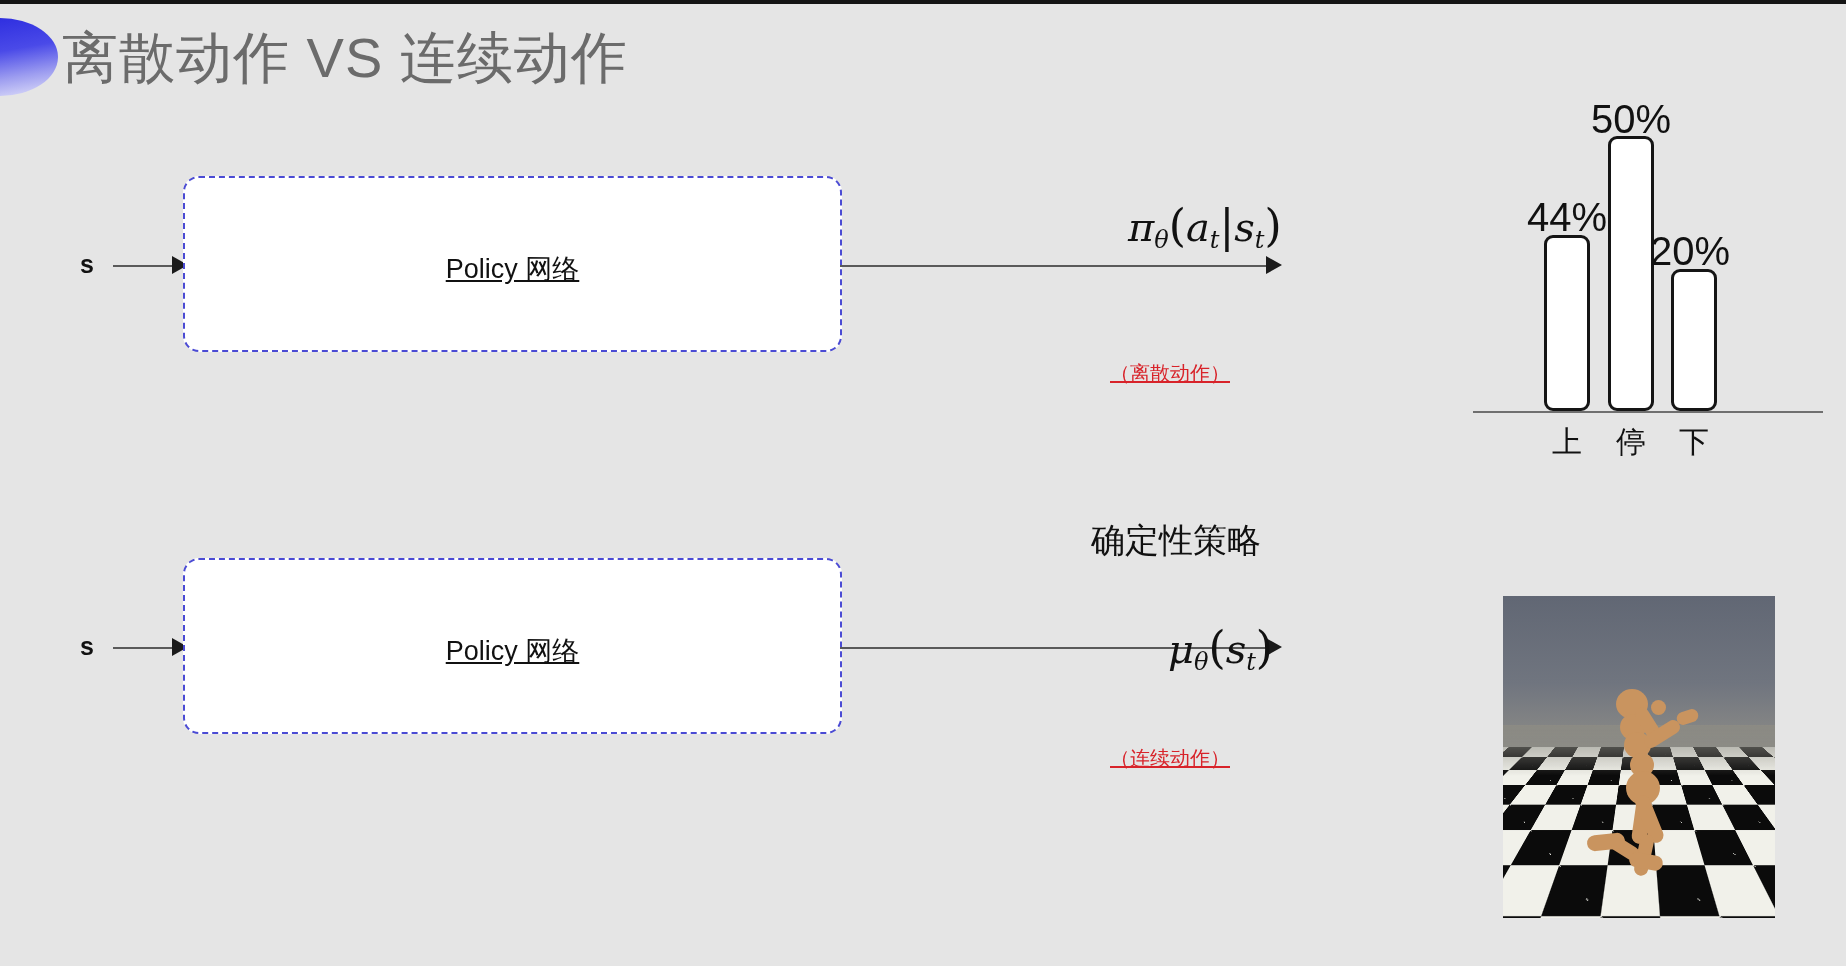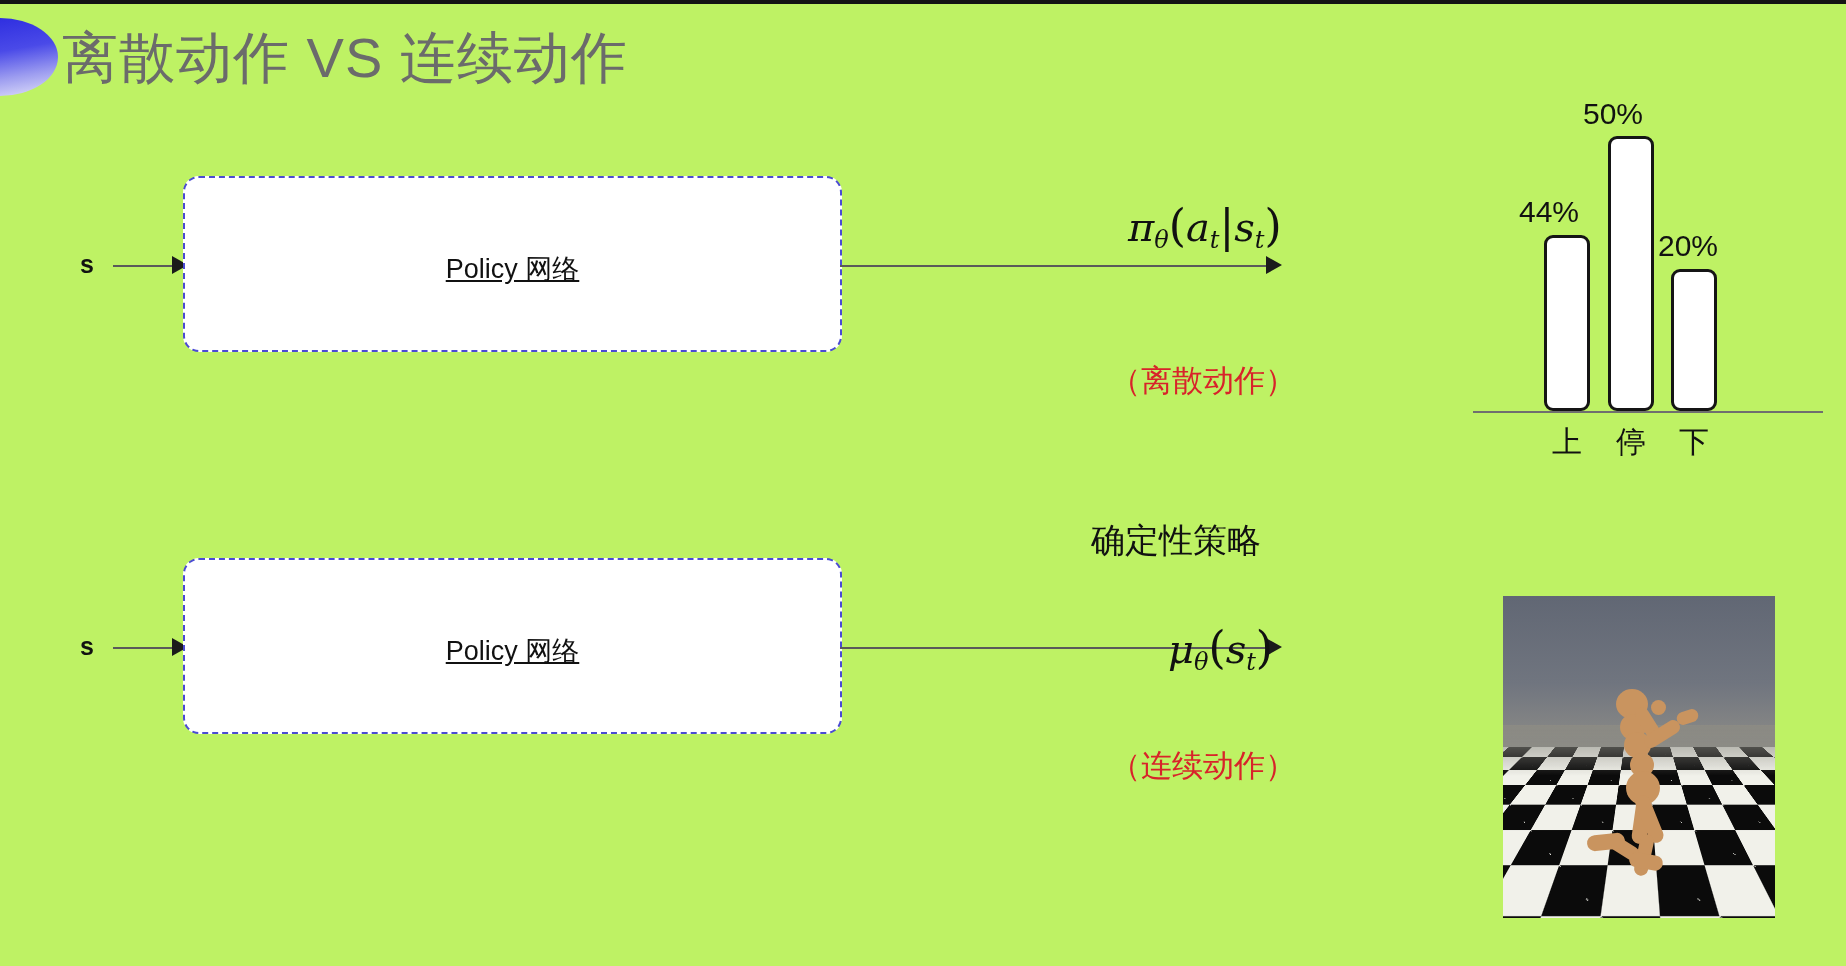--- a/index.html
+++ b/index.html
@@ -14,7 +14,7 @@
     position: relative;
     width: 1846px;
     height: 966px;
-    background: #bef264;
+    background: #e5e5e5;
     overflow: hidden;
   }
   

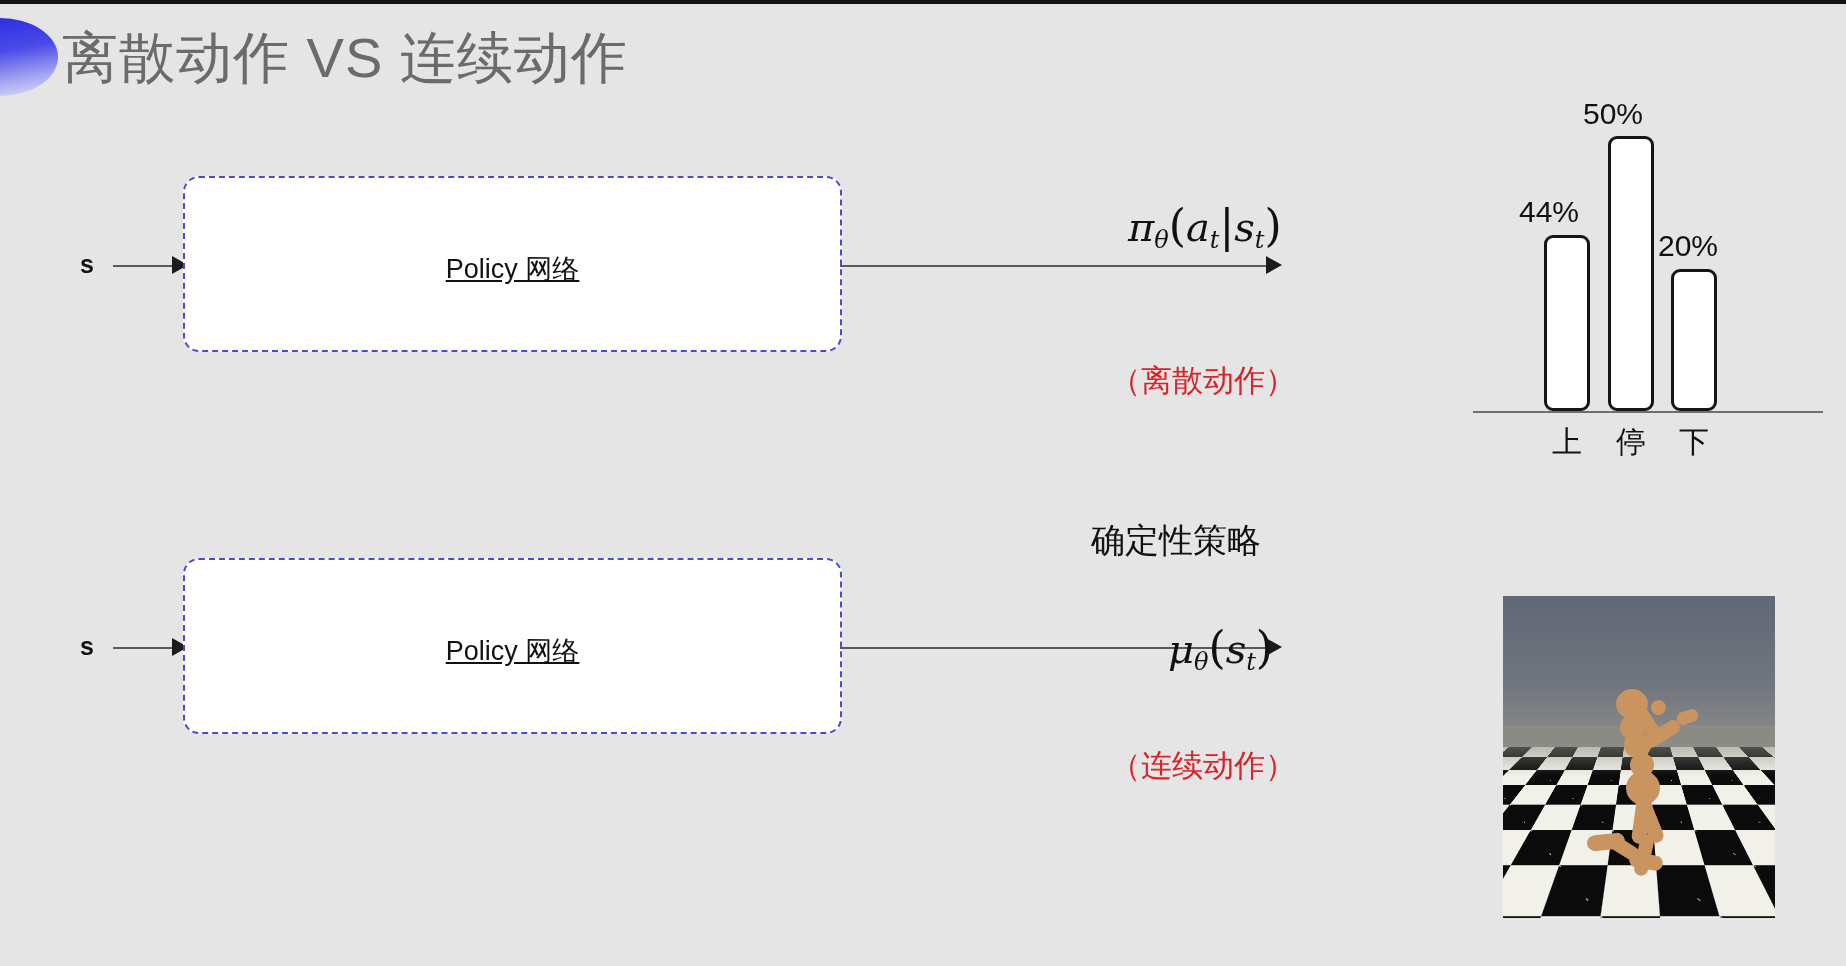--- a/index.html
+++ b/index.html
@@ -133,8 +133,9 @@
   }
   .bar-value {
     position: absolute;
-    font-size: 30px;
-    color: #111;
+    font-size: 40px;
+    color: #111;
+    text-align: center;
     white-space: nowrap;
   }
   .bar-tick {

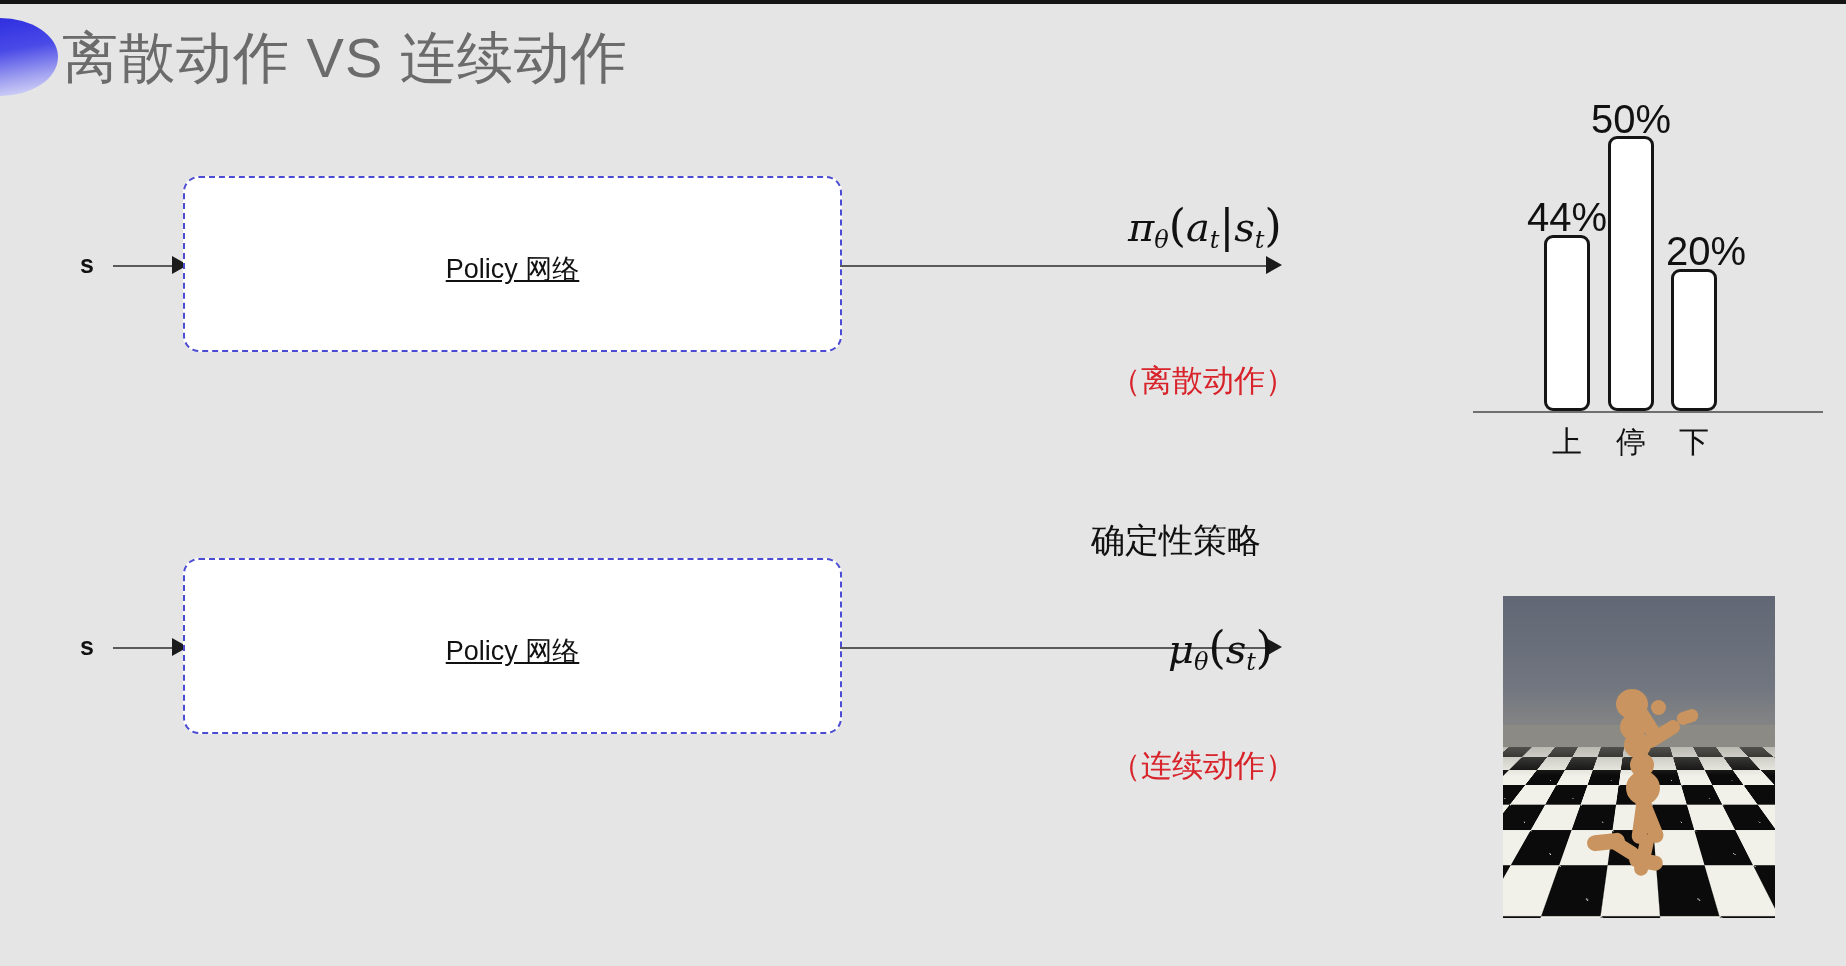--- a/index.html
+++ b/index.html
@@ -227,7 +227,7 @@
     <div class="bar-tick" style="left:123px; top:327px; width:96px;">停</div>
 
     <div class="bar" style="left:211px; top:174px; width:46px; height:142px;"></div>
-    <div class="bar-value" style="left:198px; top:134px; width:96px;">20%</div>
+    <div class="bar-value" style="left:182px; top:134px; width:96px;">20%</div>
     <div class="bar-tick" style="left:186px; top:327px; width:96px;">下</div>
   </div>
 

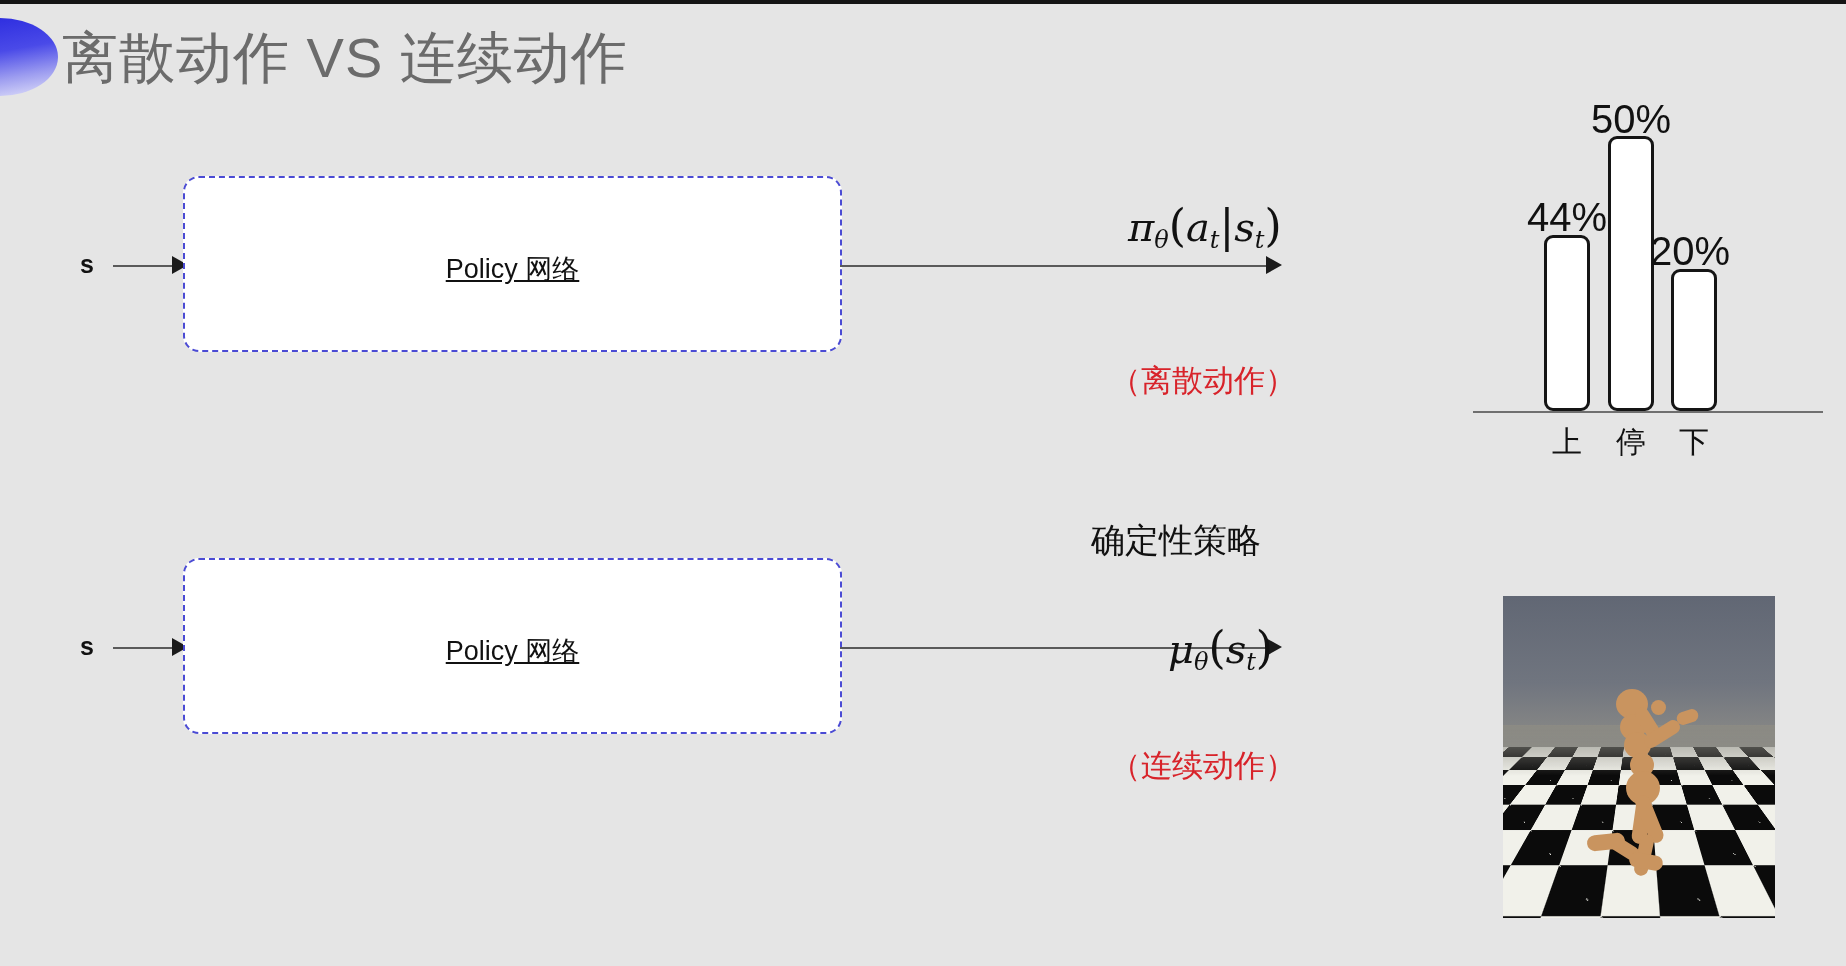--- a/index.html
+++ b/index.html
@@ -110,9 +110,10 @@
   }
   .anno-red {
     position: absolute;
-    font-size: 31px;
+    font-size: 20px;
     color: #d8232a;
     white-space: nowrap;
+    text-decoration: underline;
   }
 
   

